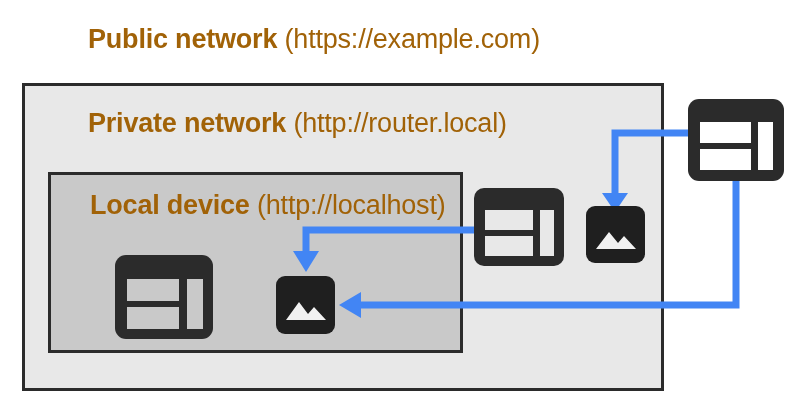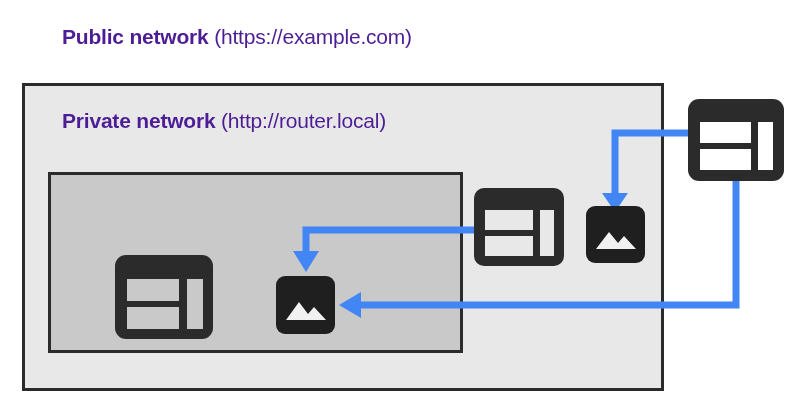--- a/index.html
+++ b/index.html
@@ -20,10 +20,11 @@
   .title {
     position: absolute;
     white-space: nowrap;
-    color: #4c1d95;
-    font-size: 21px;
+    color: #a16207;
+    font-size: 27px;
     line-height: 1;
     letter-spacing: -0.2px;
+    margin-left: 26px;
   }
   .title .strong { font-weight: 700; }
   .title .plain  { font-weight: 400; }

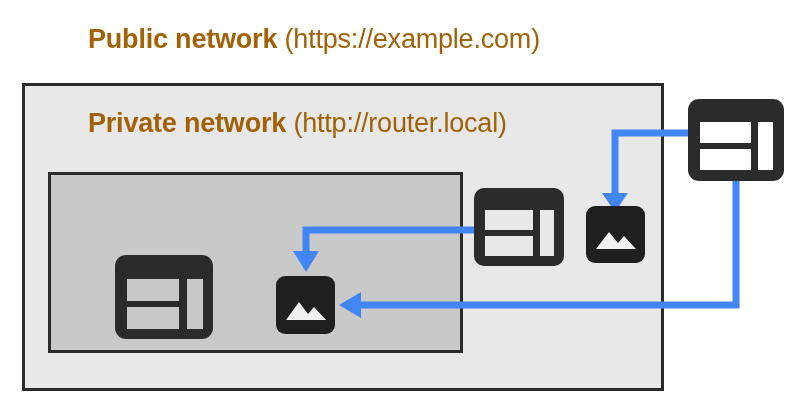--- a/index.html
+++ b/index.html
@@ -87,6 +87,9 @@
     <span class="strong">Private network</span><span class="plain"> (http://router.local)</span>
   </div>
 
+  <div class="title" id="local-title">
+    <span class="strong">Local device</span><span class="plain"> (http://localhost)</span>
+  </div>
 
   <svg id="connectors" viewBox="0 0 800 420" width="800" height="420">
 

